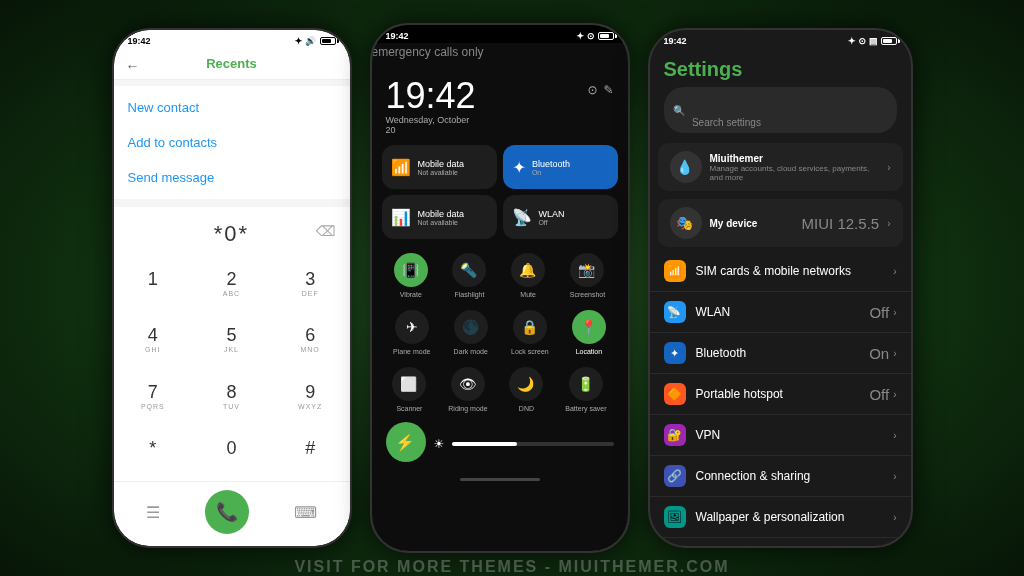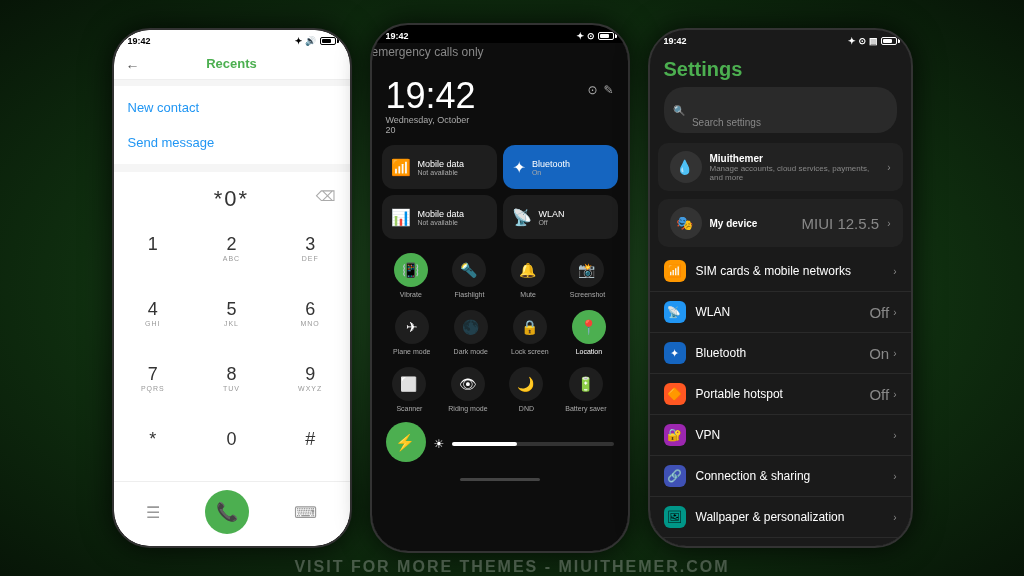--- a/index.html
+++ b/index.html
@@ -379,6 +379,7 @@
 
       <div class="left-menu">
         <div class="left-menu-item">New contact</div>
+        <div class="left-menu-item">Add to contacts</div>
         <div class="left-menu-item">Send message</div>
       </div>
 

